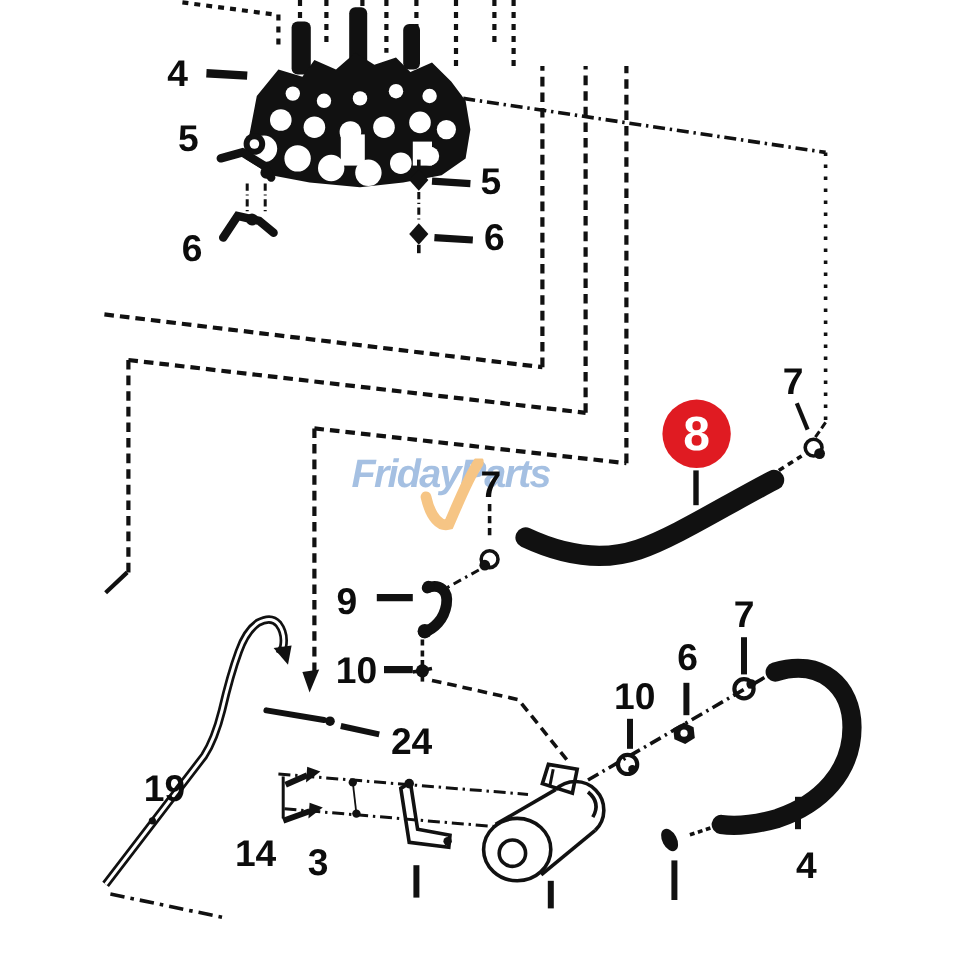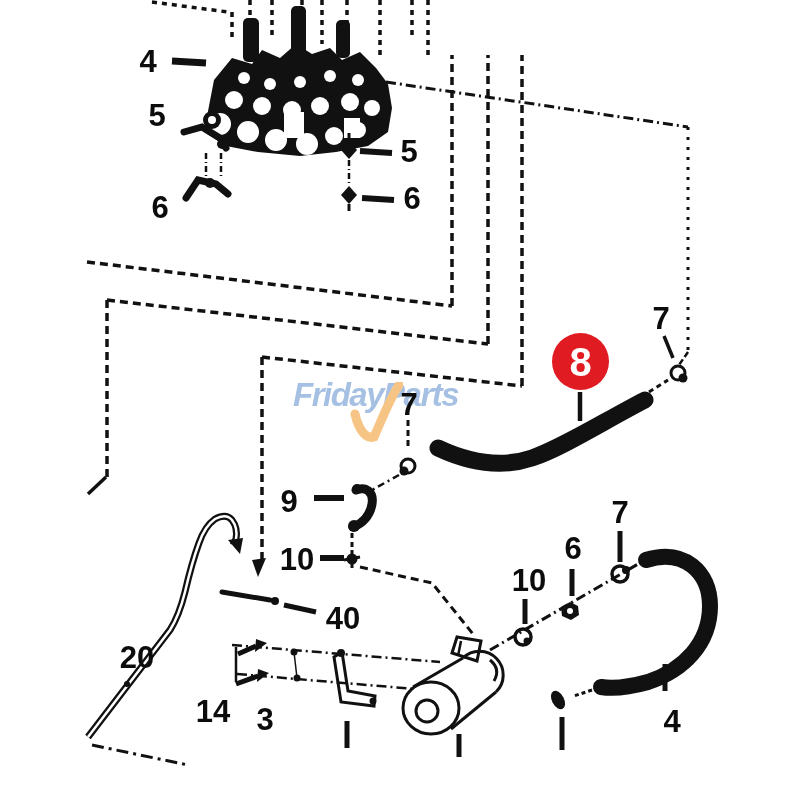--- a/index.html
+++ b/index.html
@@ -253,7 +253,7 @@
   <div class="plabel" style="left:672px;top:721px">4</div>
   <div class="plabel" style="left:213px;top:711px">14</div>
   <div class="plabel" style="left:137px;top:657px">20</div>
-  <div class="plabel" style="left:343px;top:618px">40</div>
+  <div class="plabel" style="left:343px;top:618px">24</div>
   <div class="plabel" style="left:265px;top:719px">3</div>
 
 </div>

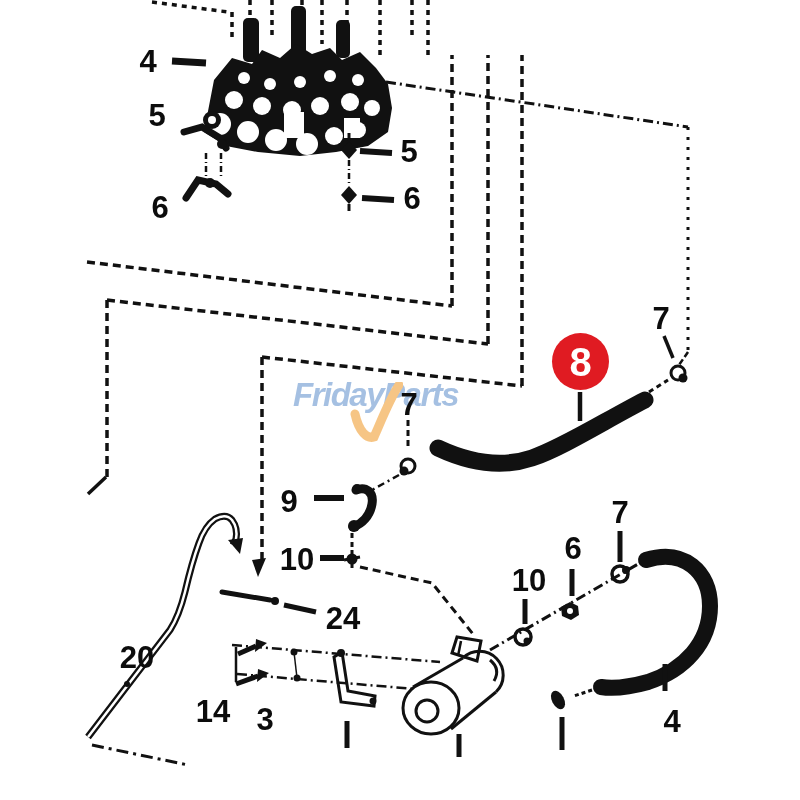--- a/index.html
+++ b/index.html
@@ -252,7 +252,7 @@
   <div class="plabel" style="left:573px;top:548px">6</div>
   <div class="plabel" style="left:672px;top:721px">4</div>
   <div class="plabel" style="left:213px;top:711px">14</div>
-  <div class="plabel" style="left:137px;top:657px">20</div>
+  <div class="plabel" style="left:137px;top:657px">19</div>
   <div class="plabel" style="left:343px;top:618px">24</div>
   <div class="plabel" style="left:265px;top:719px">3</div>
 

